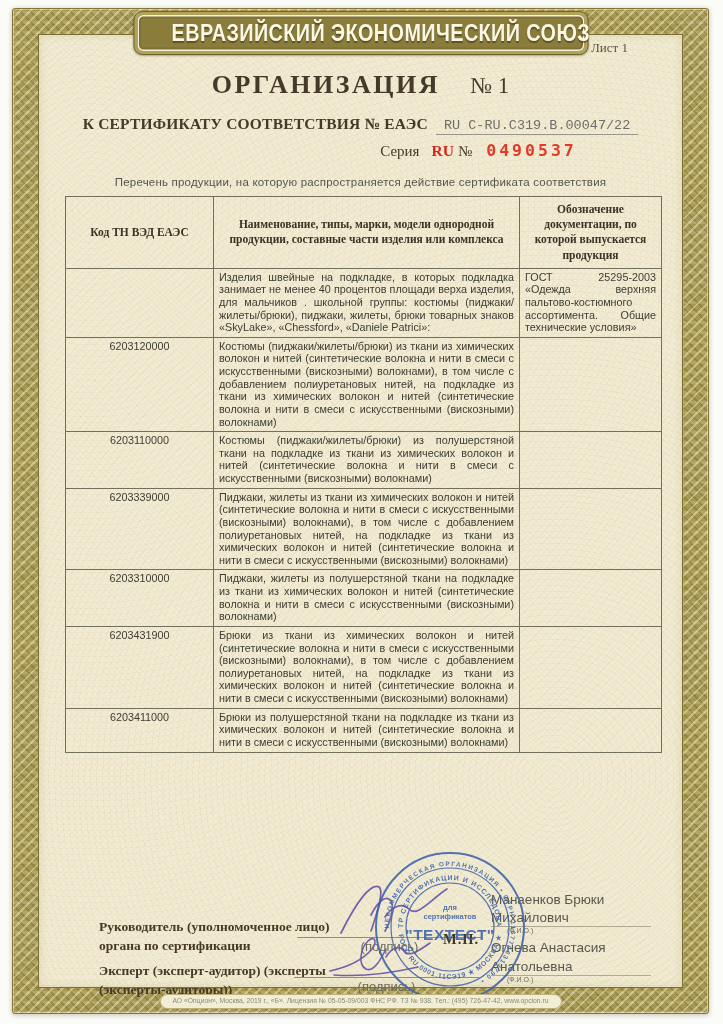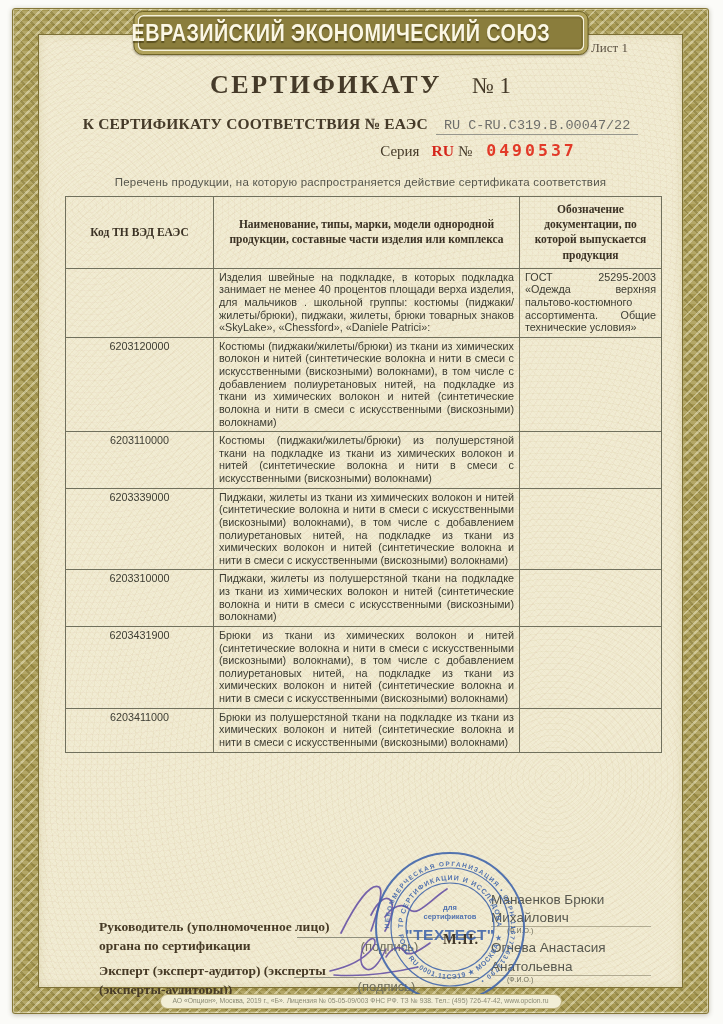--- a/index.html
+++ b/index.html
@@ -38,7 +38,7 @@
   }
   .banner{
     background:#8a7d3c;border-radius:6px;height:36px;
-    display:flex;align-items:center;justify-content:flex-end;
+    display:flex;align-items:center;justify-content:flex-start;
     box-shadow:inset 0 0 0 1.5px rgba(252,248,228,.95), inset 0 0 0 3.5px rgba(116,104,46,.55);
   }
   .banner span{

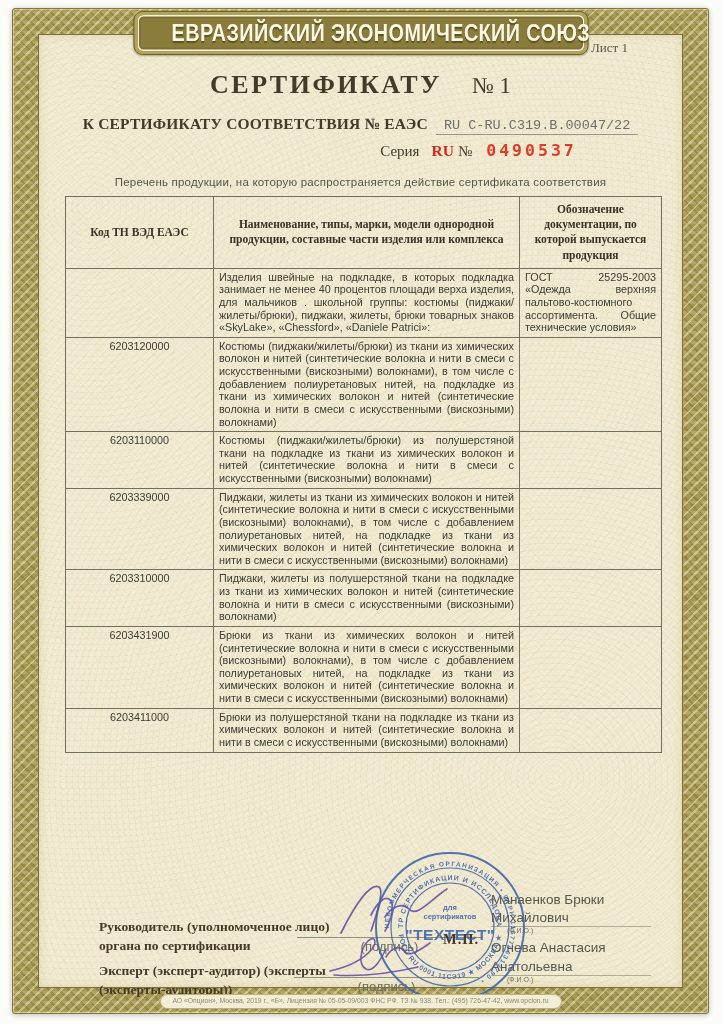--- a/index.html
+++ b/index.html
@@ -130,7 +130,7 @@
     <div class="sheet-label">Лист 1</div>
 
     <div class="title-row">
-      <span class="title-main">СЕРТИФИКАТУ</span>
+      <span class="title-main">ОРГАНИЗАЦИЯ</span>
       <span class="title-no">№ 1</span>
     </div>
 

